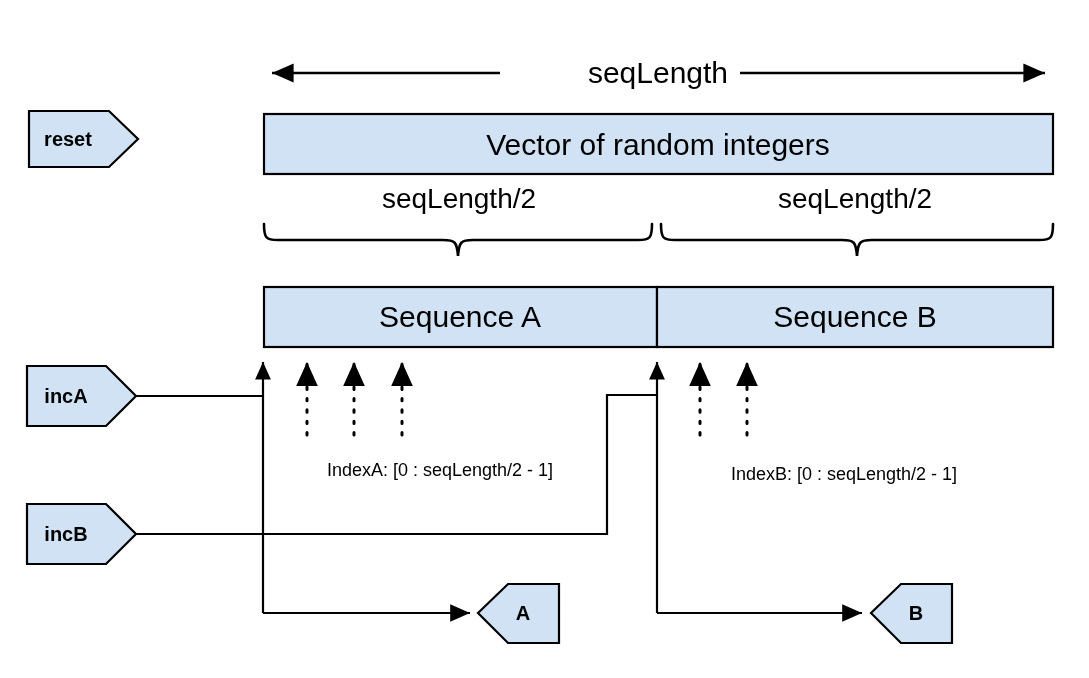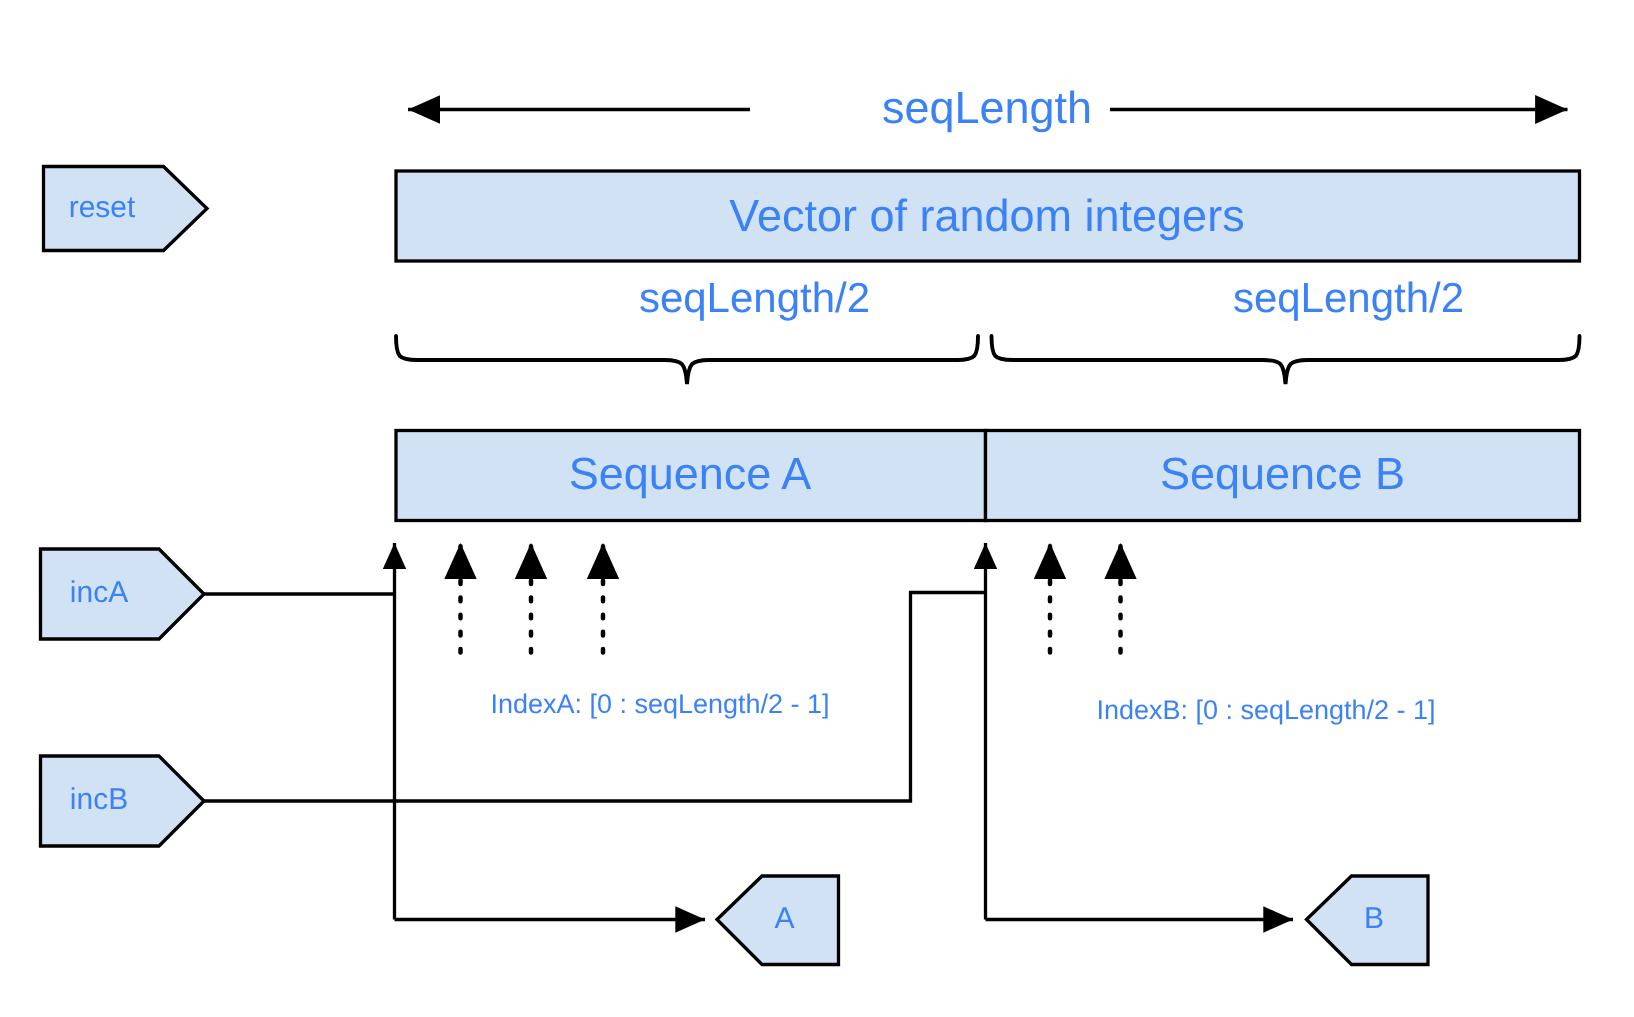--- a/index.html
+++ b/index.html
@@ -38,7 +38,7 @@
   }
   .txt {
     position: absolute;
-    color: #3b82f6;
+    color: #000000;
     white-space: nowrap;
     font-family: "Liberation Sans", sans-serif;
   }

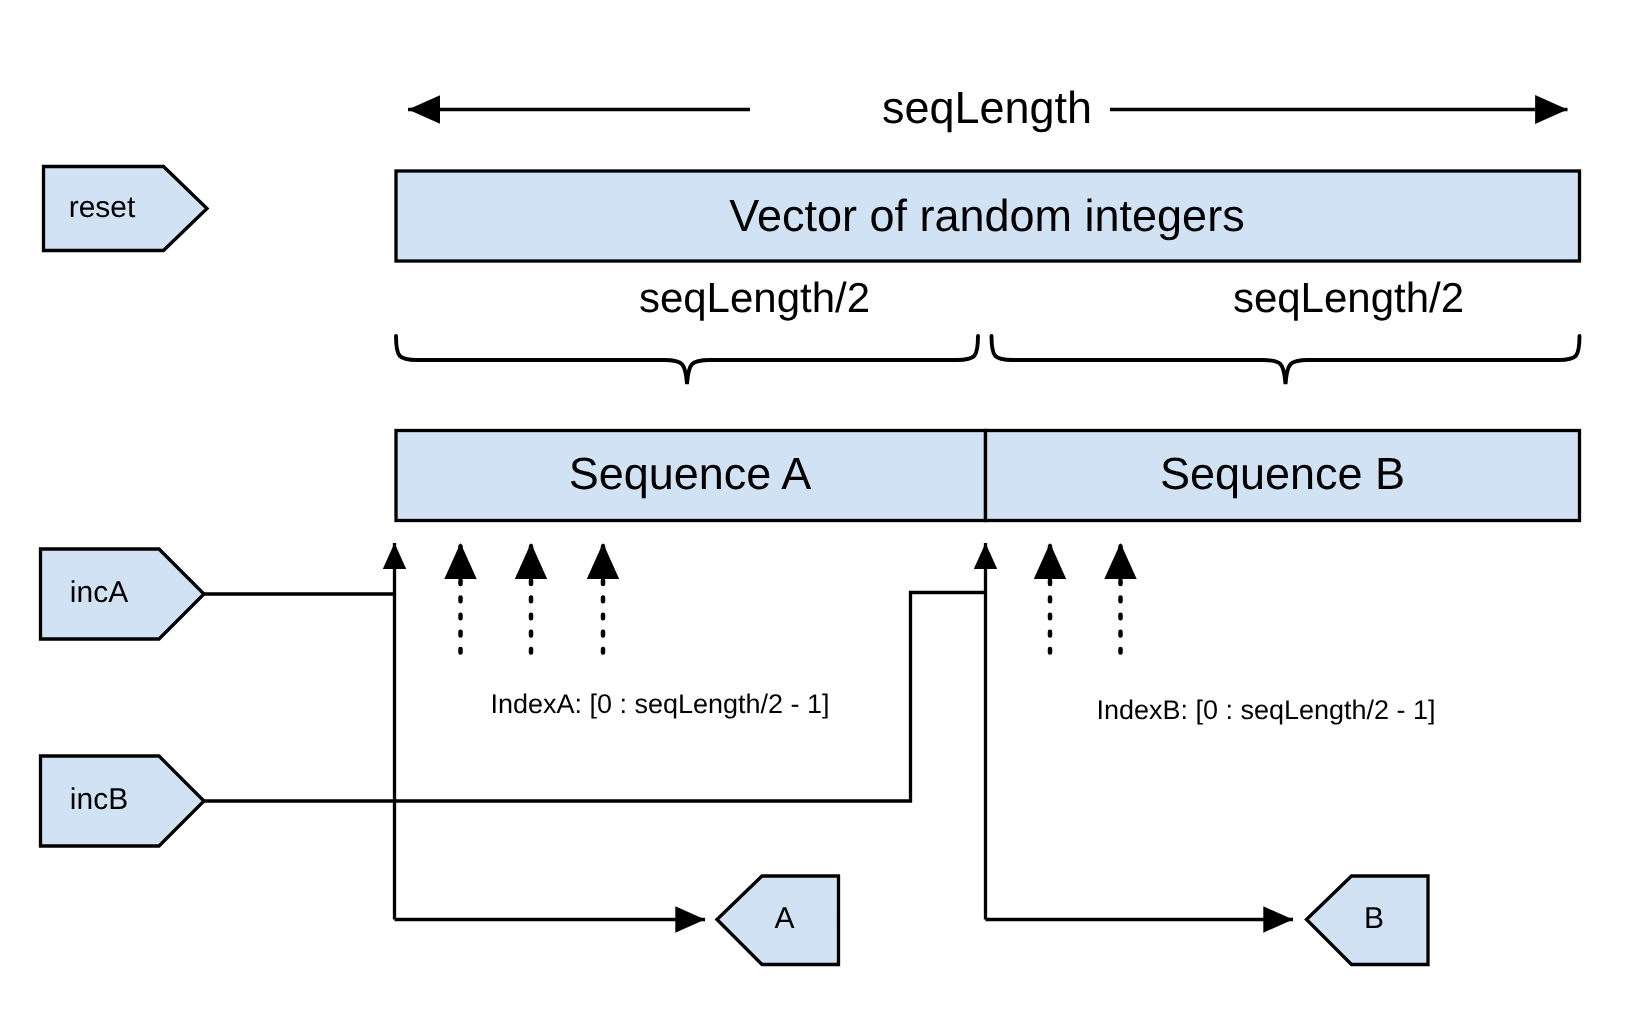--- a/index.html
+++ b/index.html
@@ -45,7 +45,7 @@
   .t-big { font-size: 30px; }
   .t-med { font-size: 28px; margin-left: 44px; }
   .t-small { font-size: 18px; }
-  .t-io { font-size: 20px; }
+  .t-io { font-size: 20px; font-weight: bold; }
   .center { transform: translate(-50%, -50%); }
 </style>
 </head>

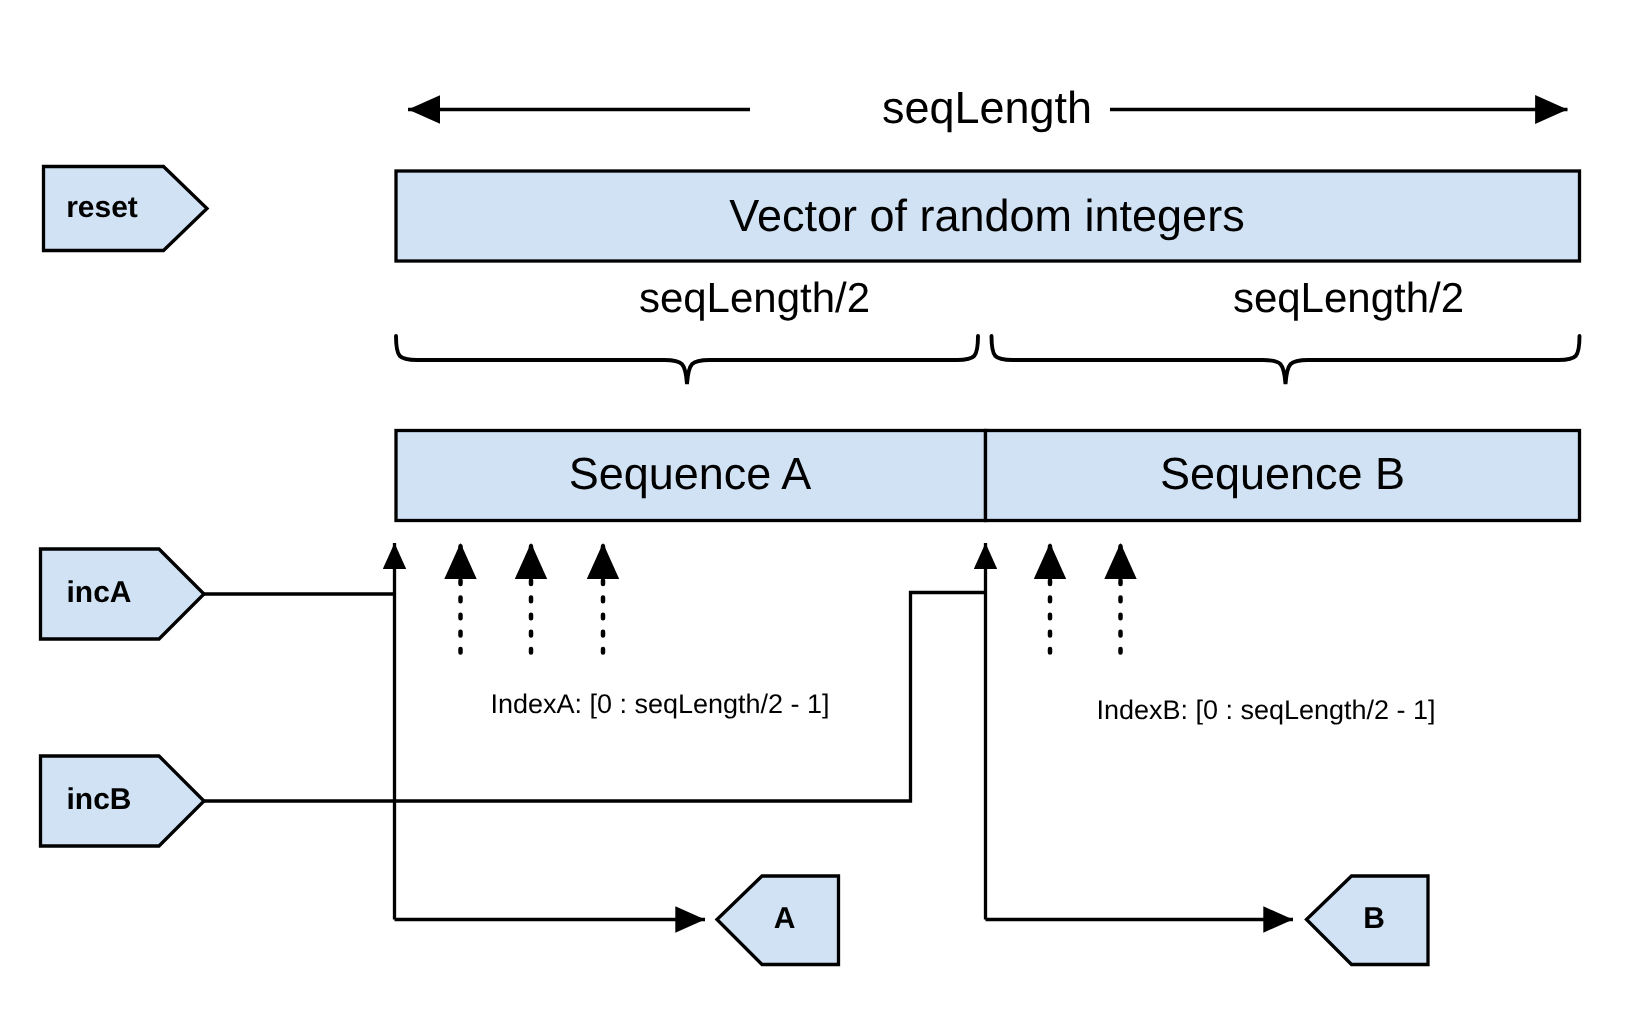--- a/index.html
+++ b/index.html
@@ -43,7 +43,7 @@
     font-family: "Liberation Sans", sans-serif;
   }
   .t-big { font-size: 30px; }
-  .t-med { font-size: 28px; margin-left: 44px; }
+  .t-med { font-size: 28px; }
   .t-small { font-size: 18px; }
   .t-io { font-size: 20px; font-weight: bold; }
   .center { transform: translate(-50%, -50%); }

